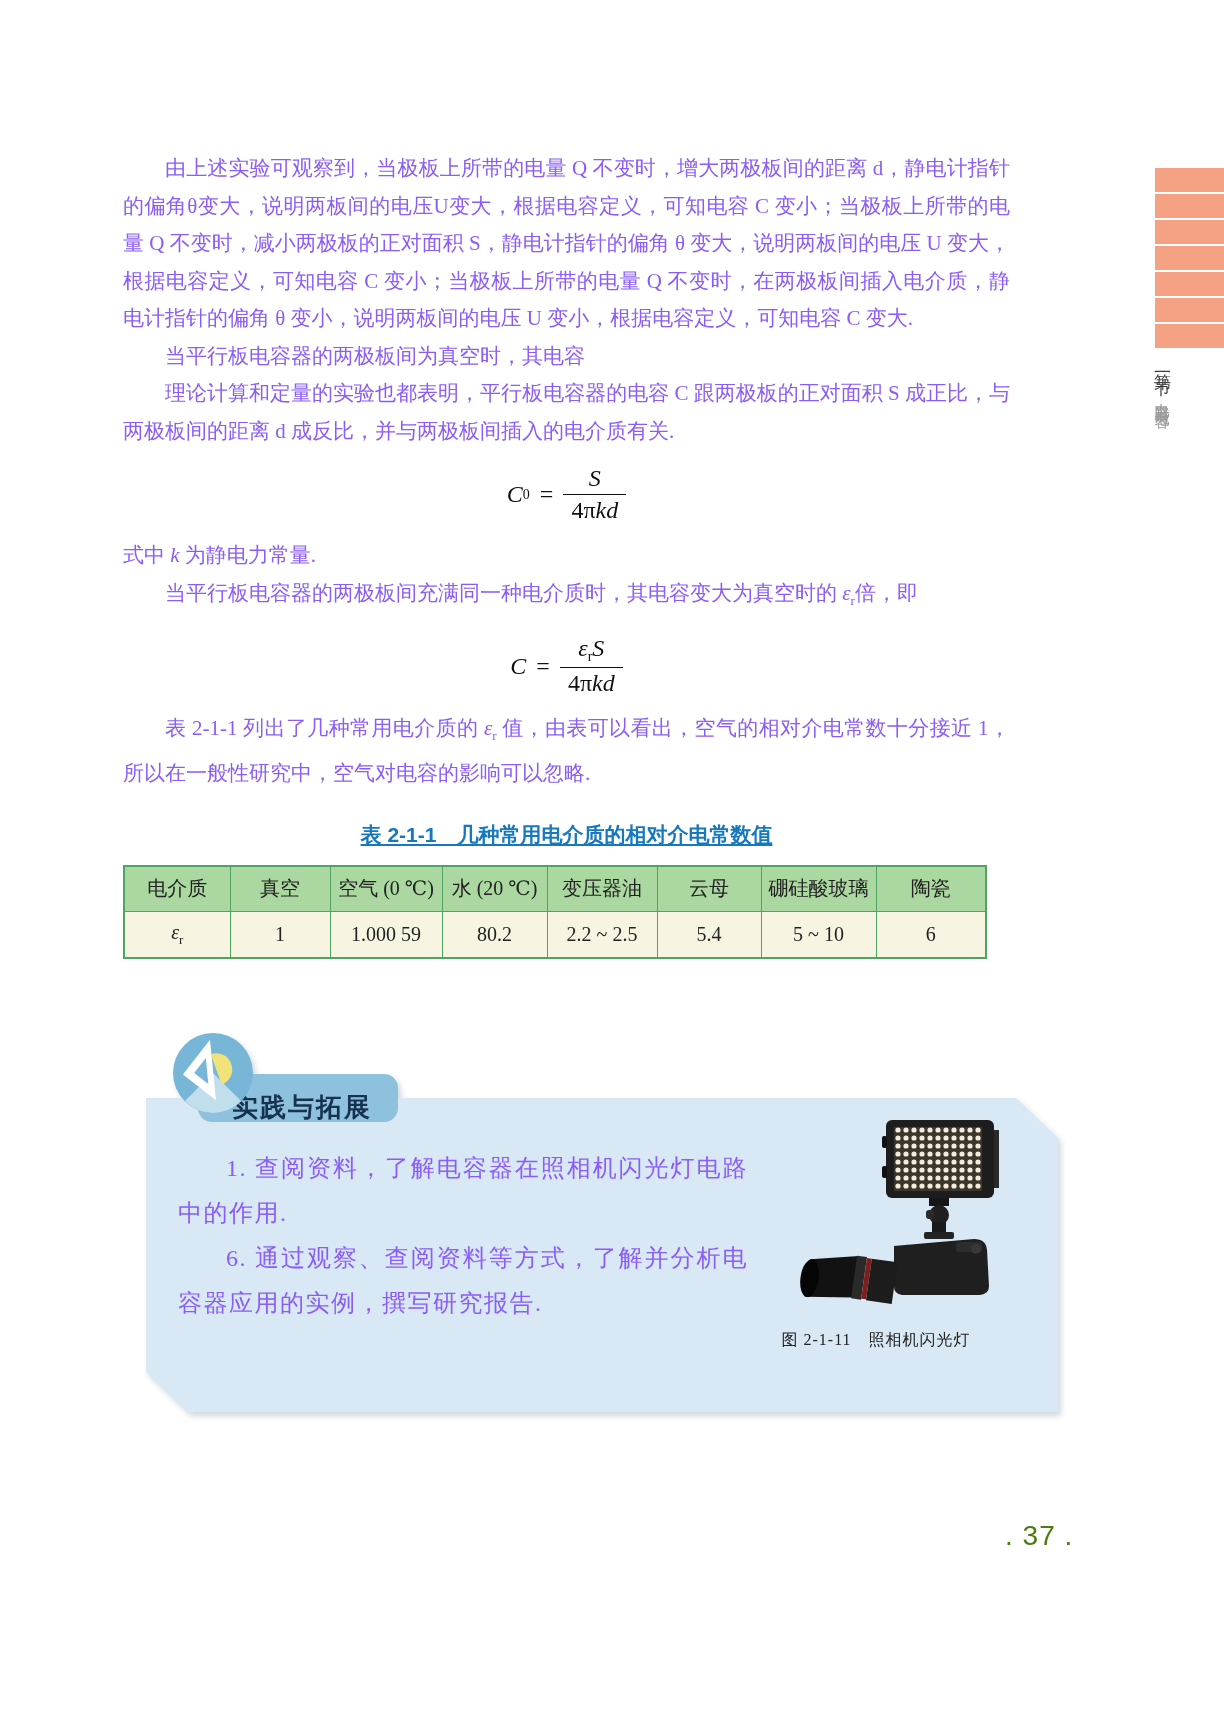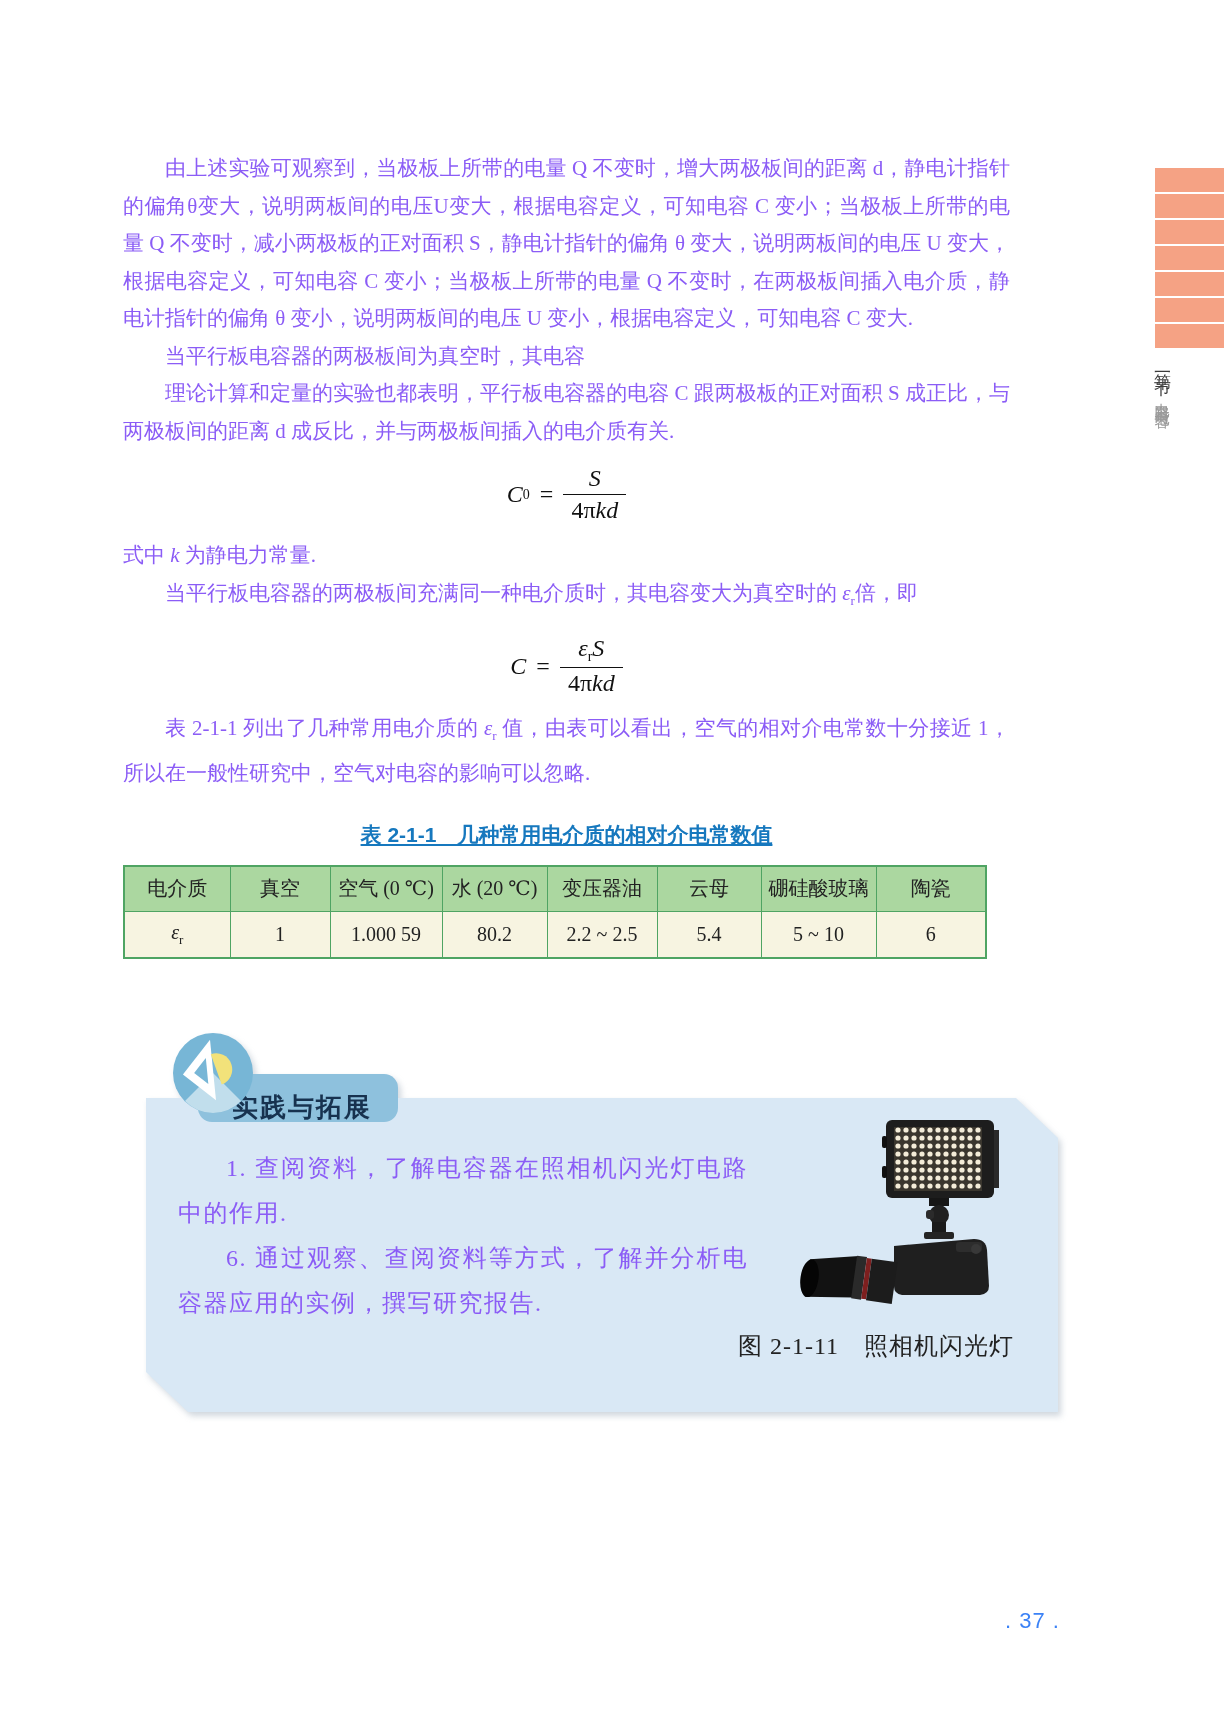--- a/index.html
+++ b/index.html
@@ -73,7 +73,7 @@
   .camera-fig { position:absolute; left:652px; top:20px; width:216px; height:200px; }
   .fig-caption {
     position:absolute; left:560px; top:232px; width:340px; text-align:center;
-    font-size:24px; color:#222; letter-spacing:1px;
+    font-size:16px; color:#222; letter-spacing:1px;
   }
 
   

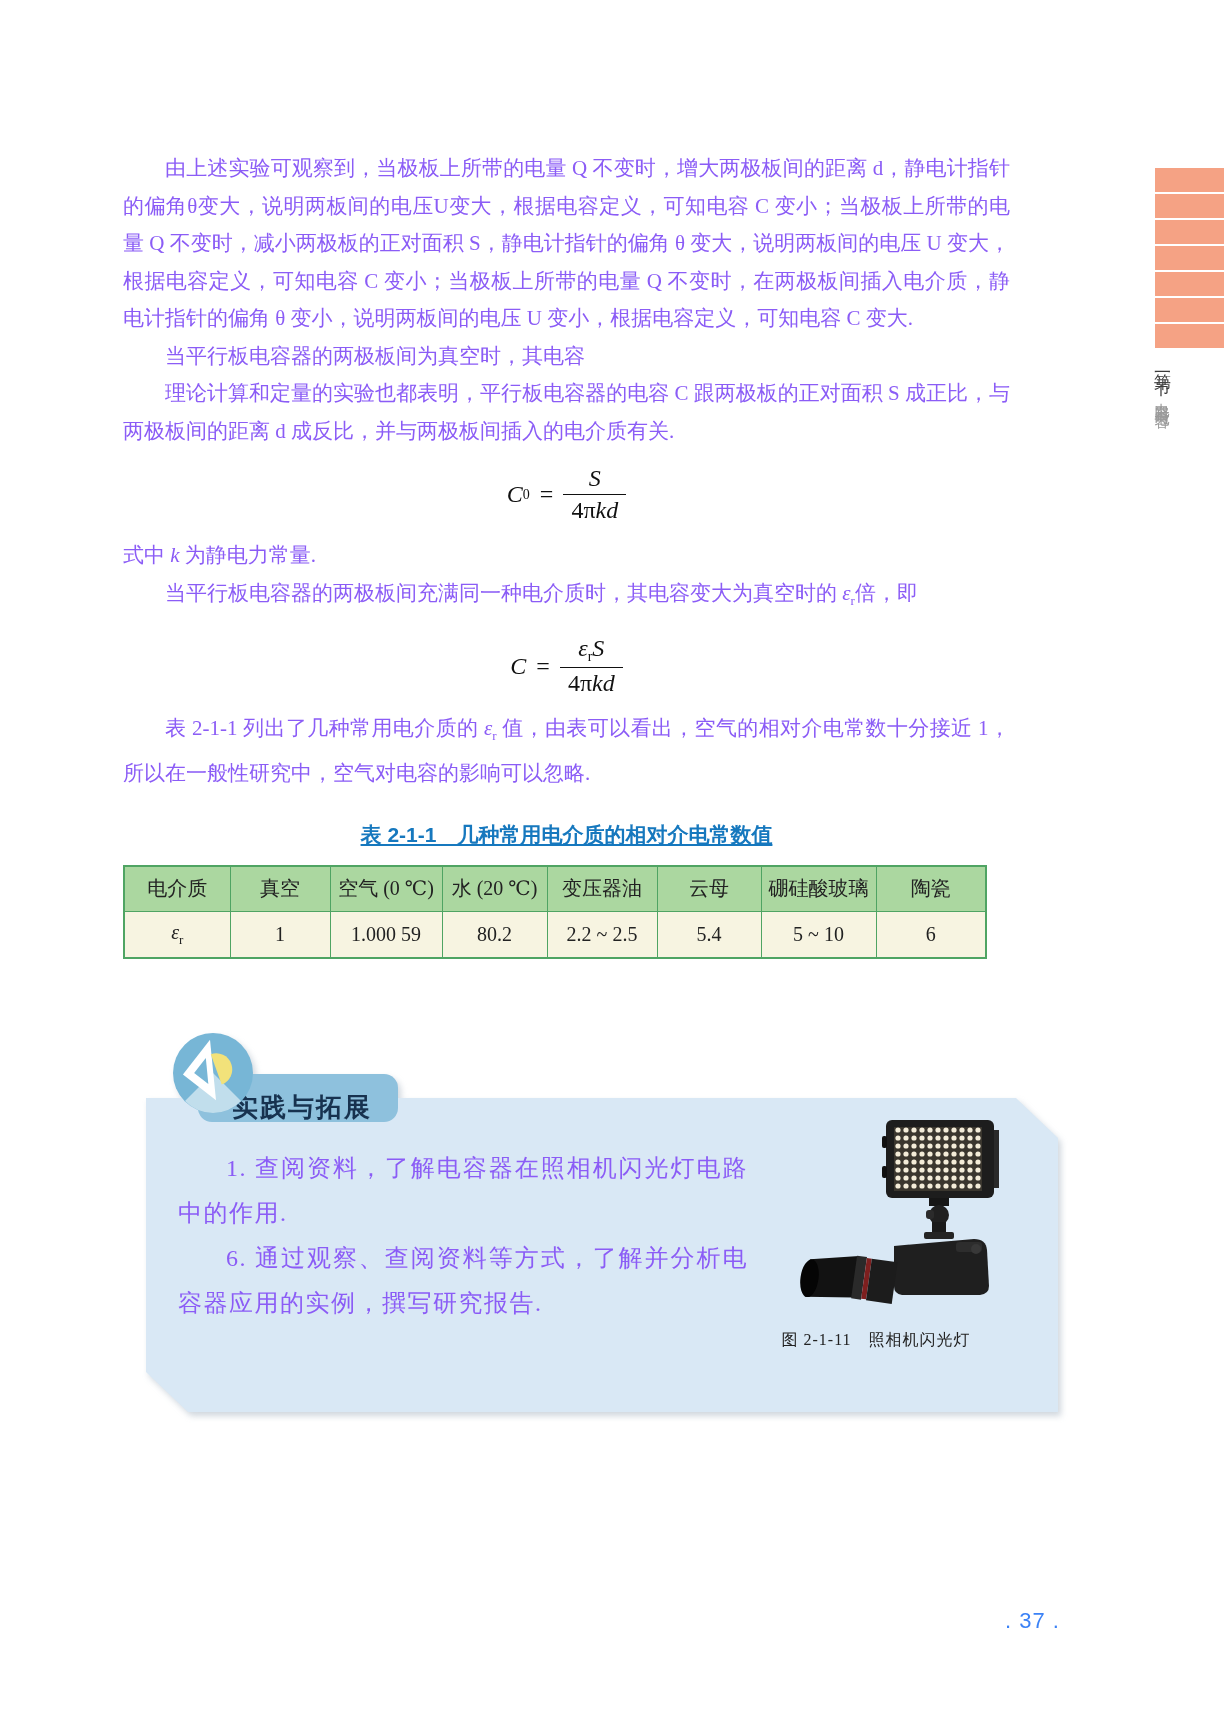--- a/index.html
+++ b/index.html
@@ -89,7 +89,7 @@
 
   
   .page-num {
-    position:absolute; left:1005px; top:1608px; font-size:22px; color:#3b82f6;
+    position:absolute; left:1005px; top:1520px; font-size:28px; color:#4d7c0f;
     font-family:"Liberation Sans","DejaVu Sans",sans-serif; letter-spacing:1px;
   }
 </style>

